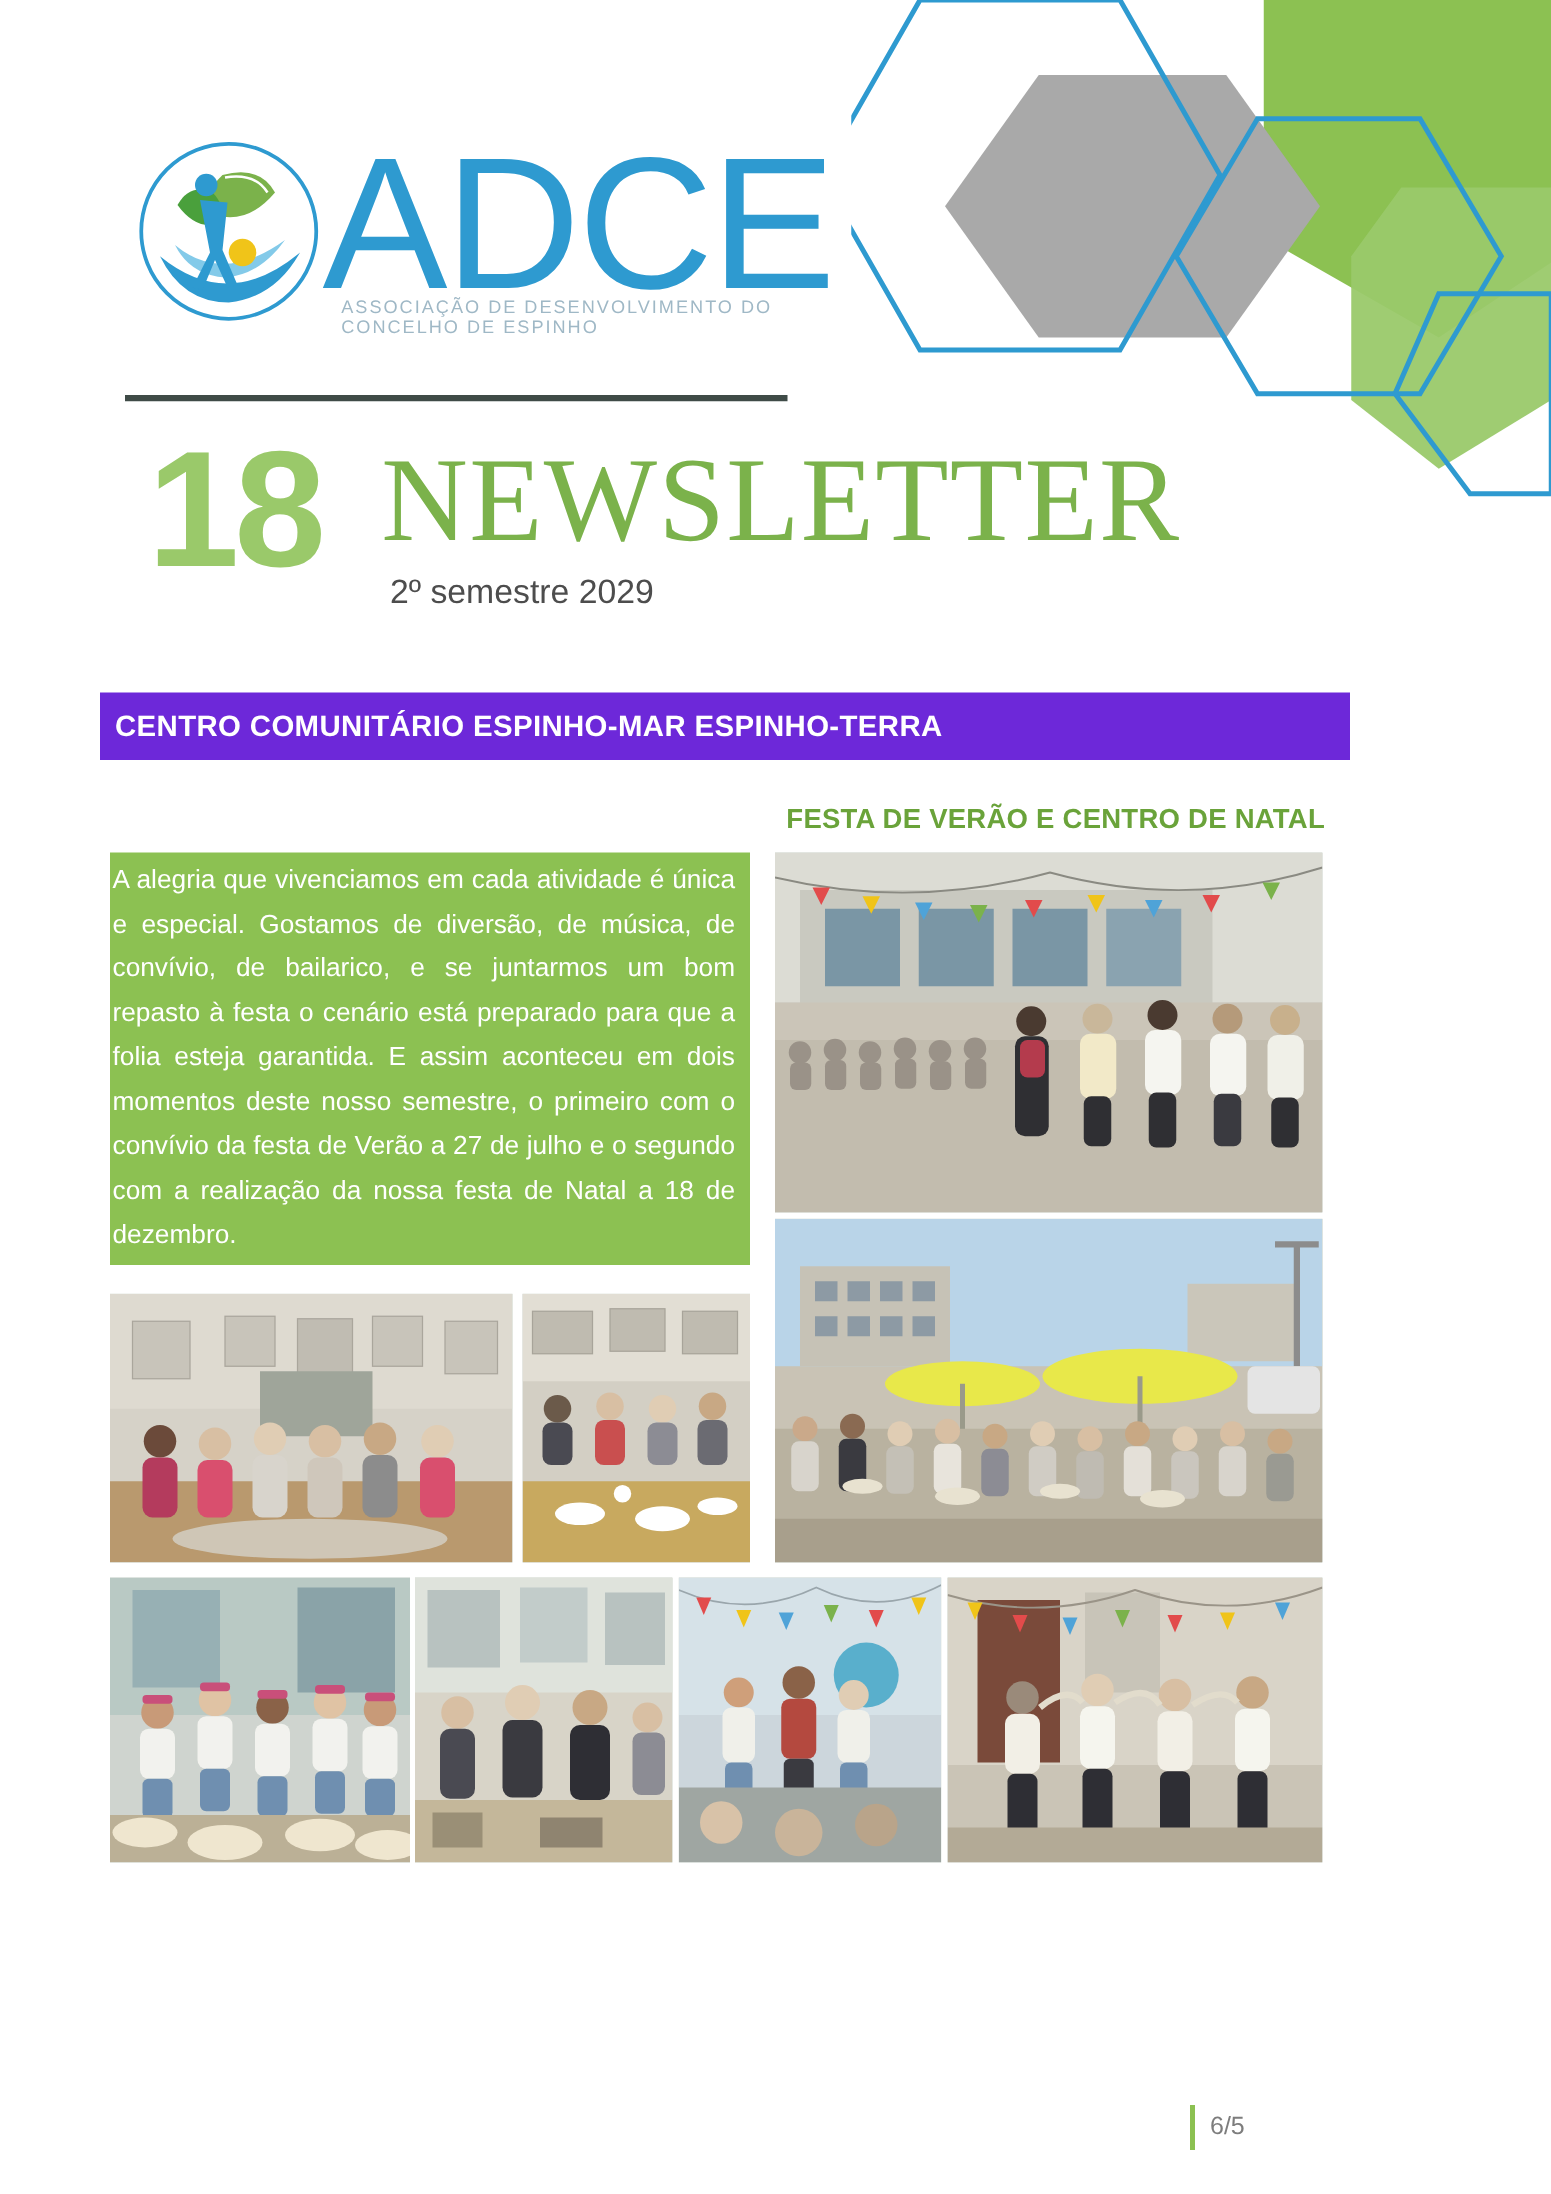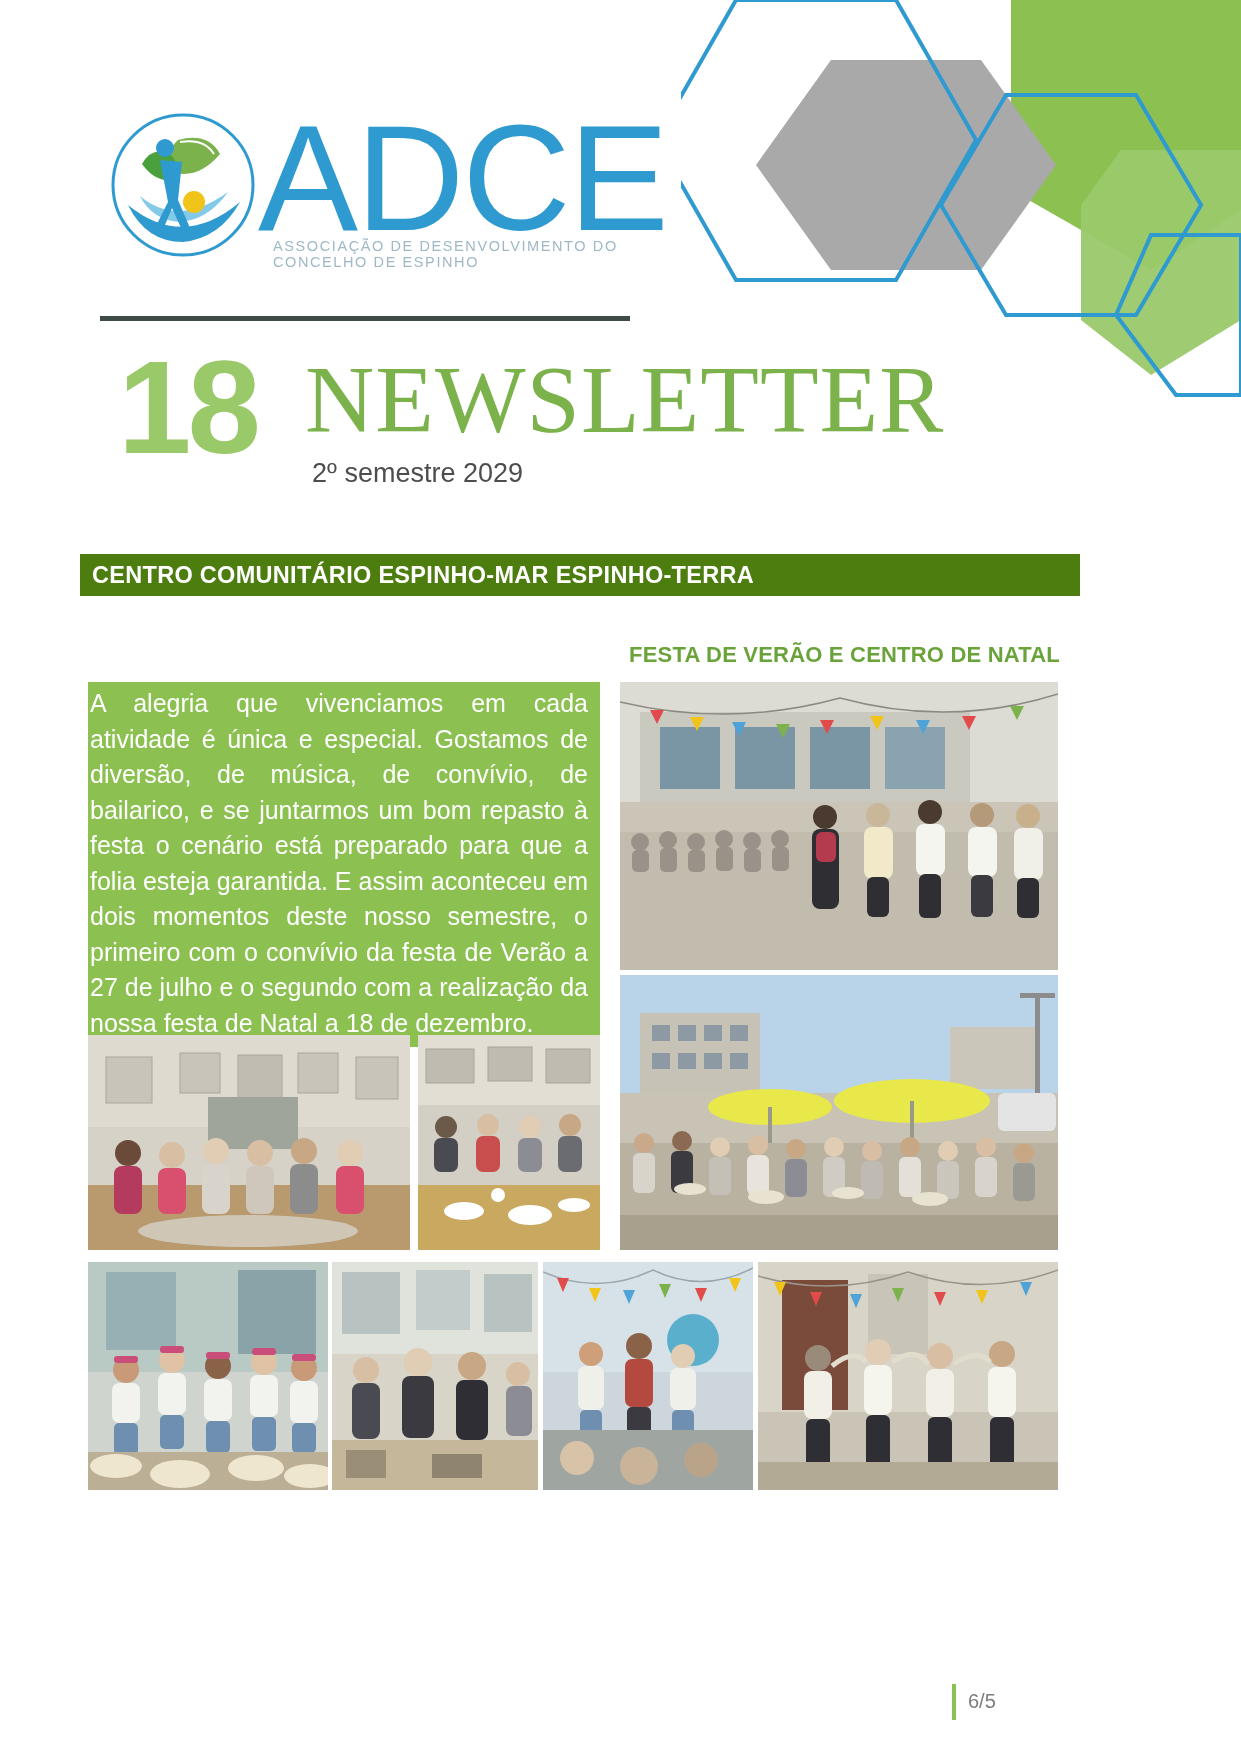--- a/index.html
+++ b/index.html
@@ -101,8 +101,8 @@
     left: 80px;
     top: 554px;
     width: 1000px;
-    height: 42px;
-    background: #4d7c0f;
+    height: 54px;
+    background: #6d28d9;
     display: flex;
     align-items: center;
   }

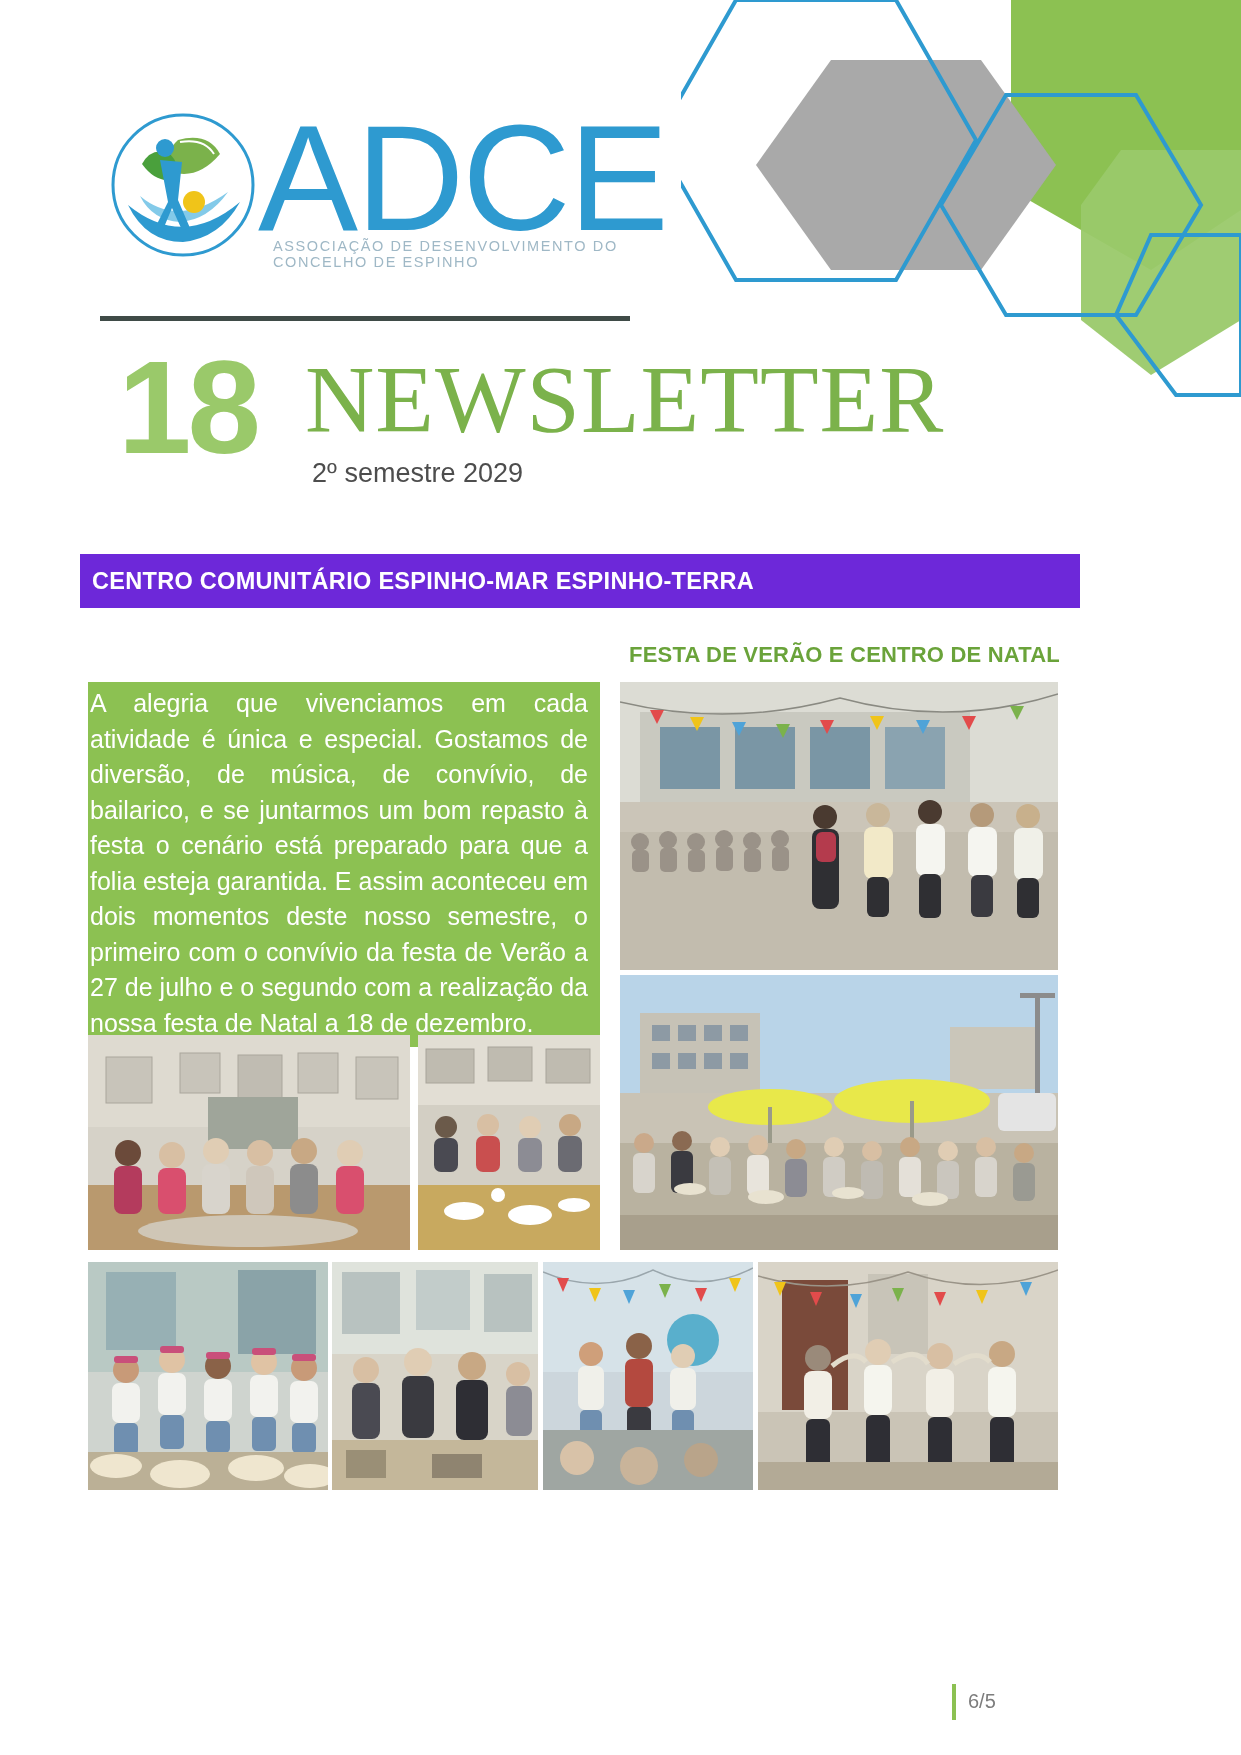--- a/index.html
+++ b/index.html
@@ -135,7 +135,7 @@
     width: 512px;
     background: #8cc152;
     color: #ffffff;
-    font-size: 25px;
+    font-size: 21px;
     line-height: 35.5px;
     text-align: justify;
     padding: 4px 12px 6px 2px;

